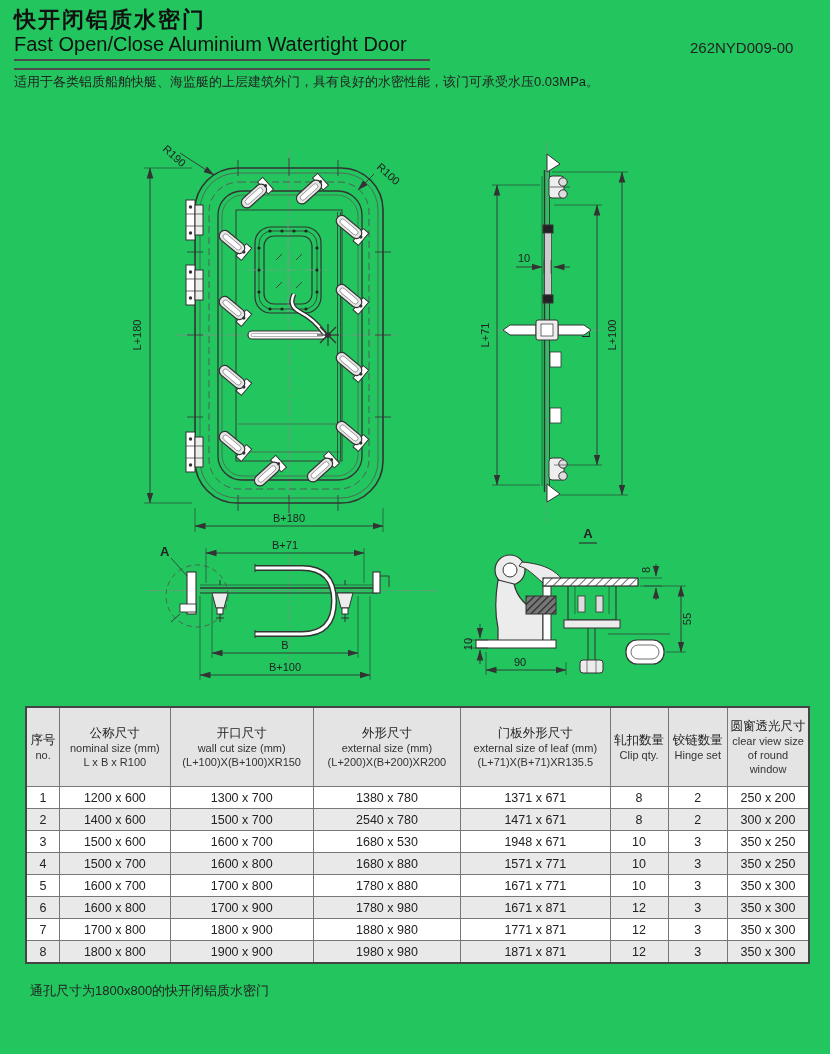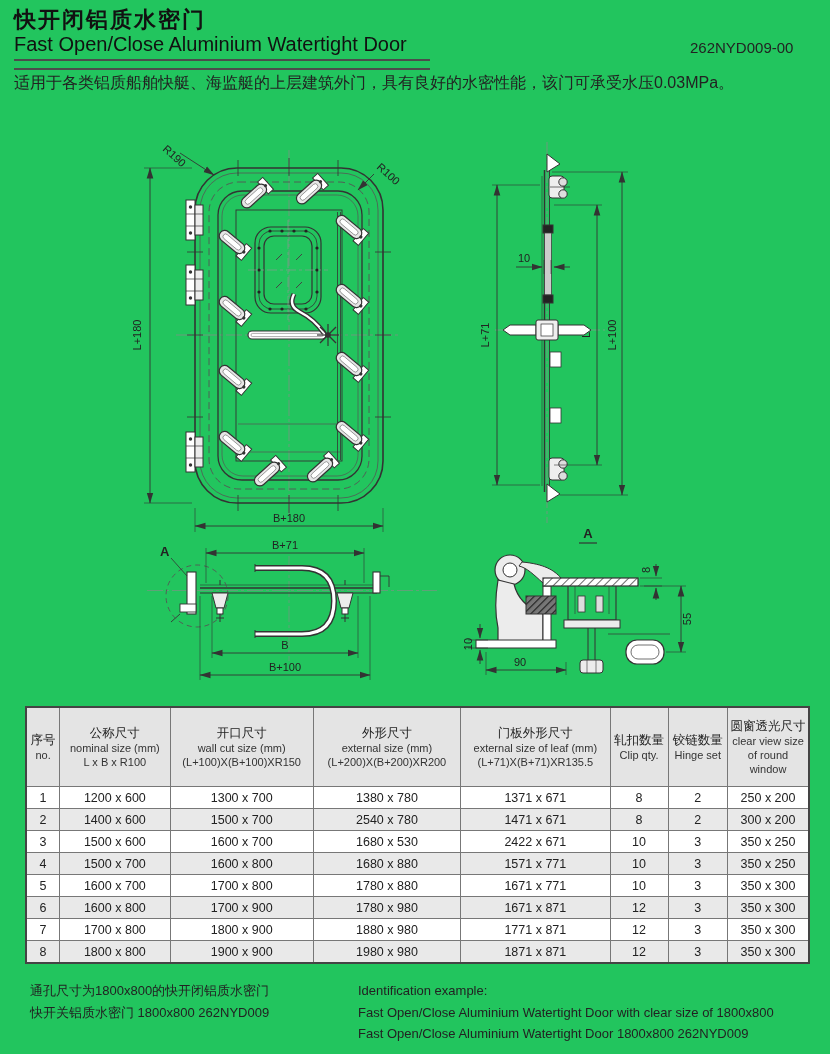--- a/index.html
+++ b/index.html
@@ -12,7 +12,7 @@
   .title-rule{left:14px;top:59px;width:416px;height:7px;
               border-top:2.5px solid #4c4c4c;border-bottom:2.5px solid #4c4c4c;}
   .doc-num{left:690px;top:39px;width:126px;font-size:15px;color:#222;}
-  .desc-zh{left:14px;top:73px;font-size:16px;color:#222;}
+  .desc-zh{left:14px;top:73px;font-size:13px;color:#222;}
   .desc-en{left:14px;top:91px;font-size:13.5px;color:#222;}
   
   svg text{font-family:"Liberation Sans","DejaVu Sans",sans-serif;fill:#222;}

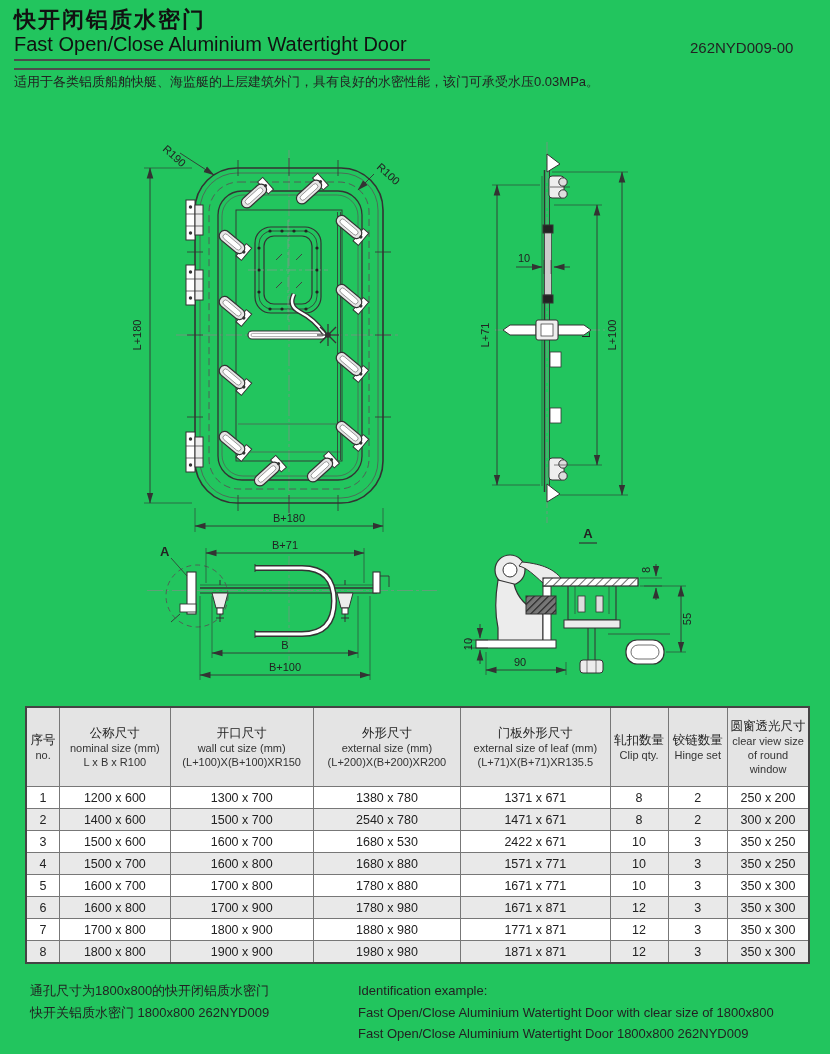--- a/index.html
+++ b/index.html
@@ -456,7 +456,7 @@
             <td>1500 x 600</td>
             <td>1600 x 700</td>
             <td>1680 x 530</td>
-            <td>2422 x 671</td>
+            <td>1948 x 671</td>
             <td>10</td>
             <td>3</td>
             <td>350 x 250</td>

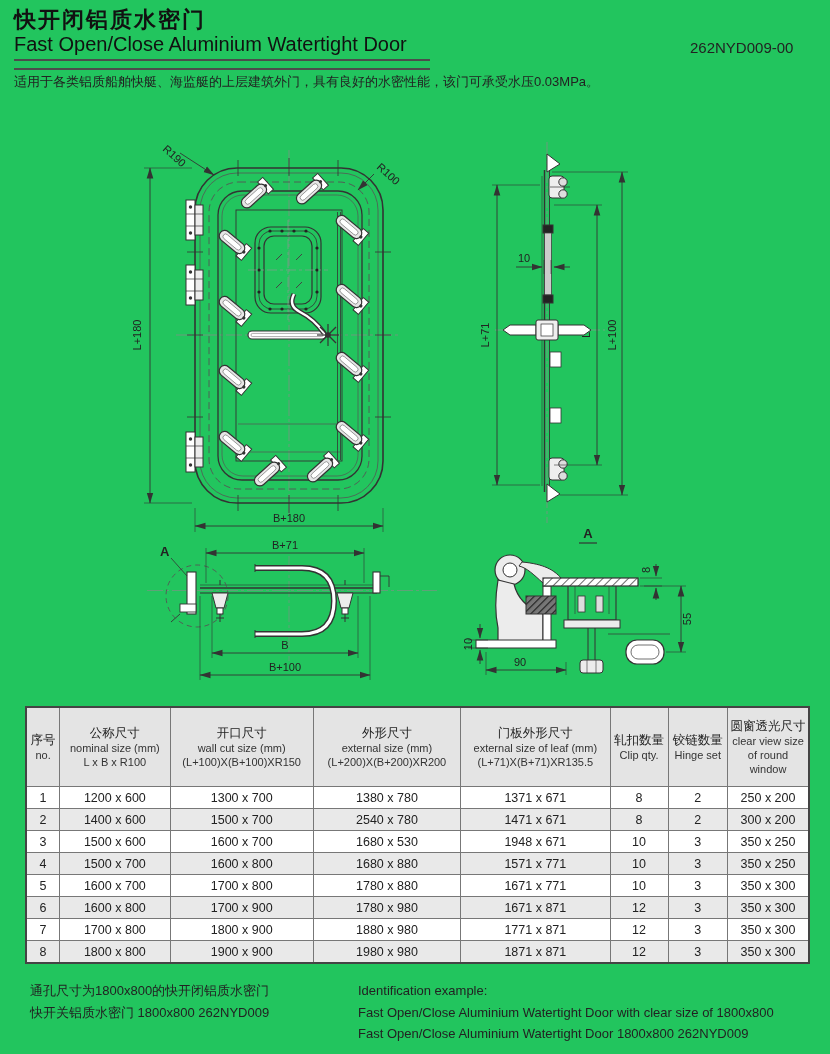--- a/index.html
+++ b/index.html
@@ -519,11 +519,6 @@
     <div>通孔尺寸为1800x800的快开闭铝质水密门</div>
     <div>快开关铝质水密门 1800x800 262NYD009</div>
   </div>
-  <div class="abs foot foot-en">
-    <div>Identification example:</div>
-    <div>Fast Open/Close Aluminium Watertight Door with clear size of 1800x800</div>
-    <div>Fast Open/Close Aluminium Watertight Door 1800x800 262NYD009</div>
-  </div>
 
 </div>
 

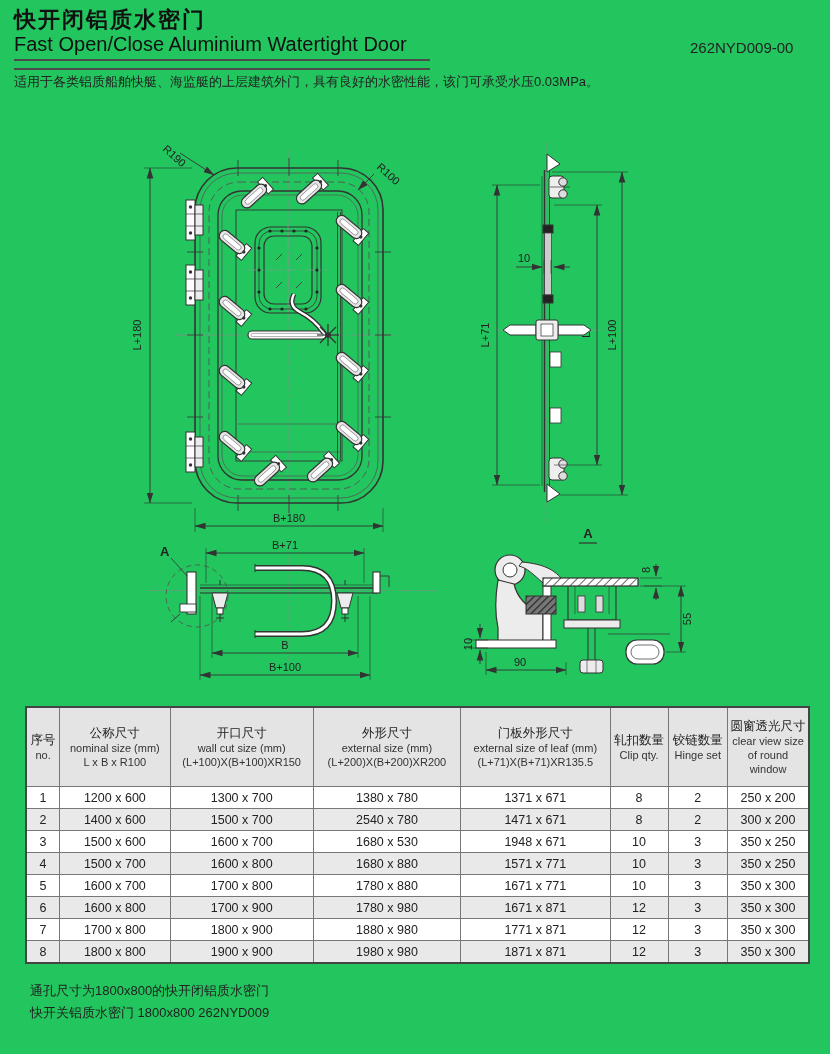--- a/index.html
+++ b/index.html
@@ -517,7 +517,6 @@
 
   <div class="abs foot foot-zh">
     <div>通孔尺寸为1800x800的快开闭铝质水密门</div>
-    <div>快开关铝质水密门 1800x800 262NYD009</div>
   </div>
 
 </div>

